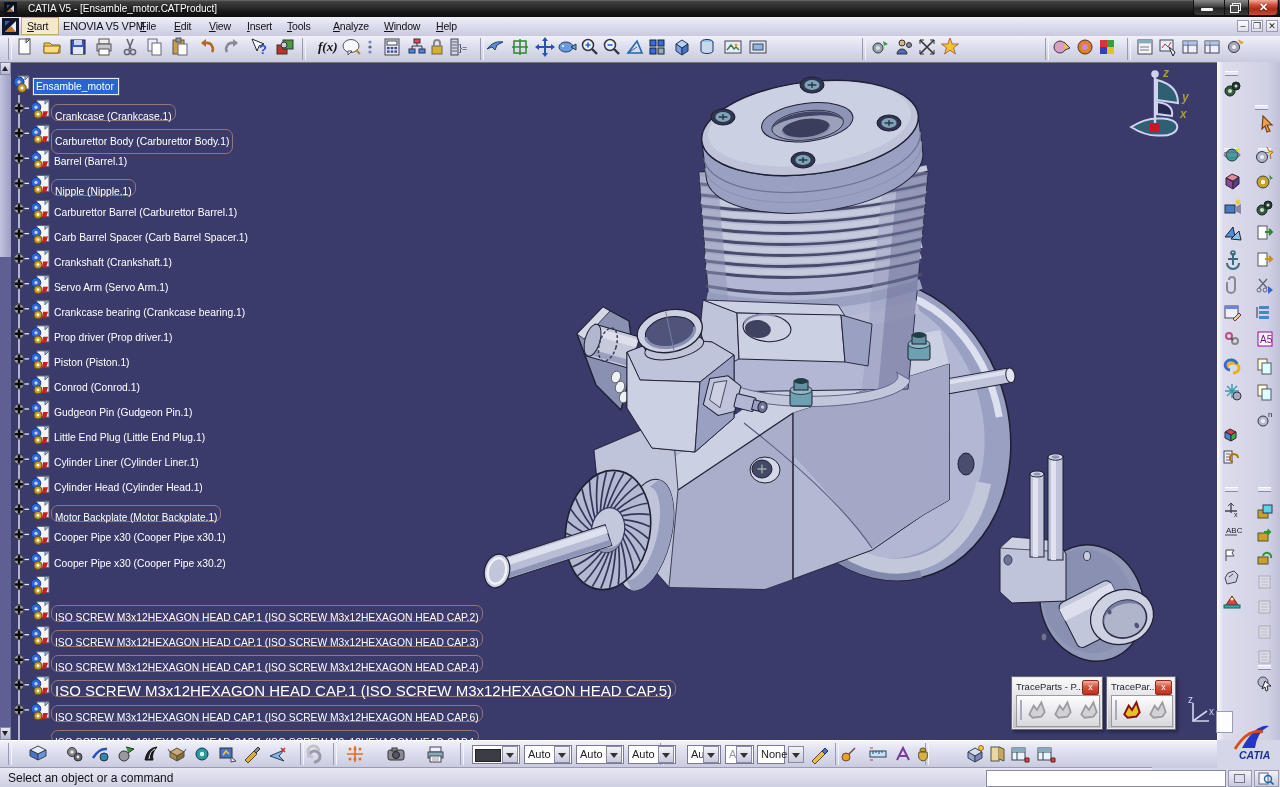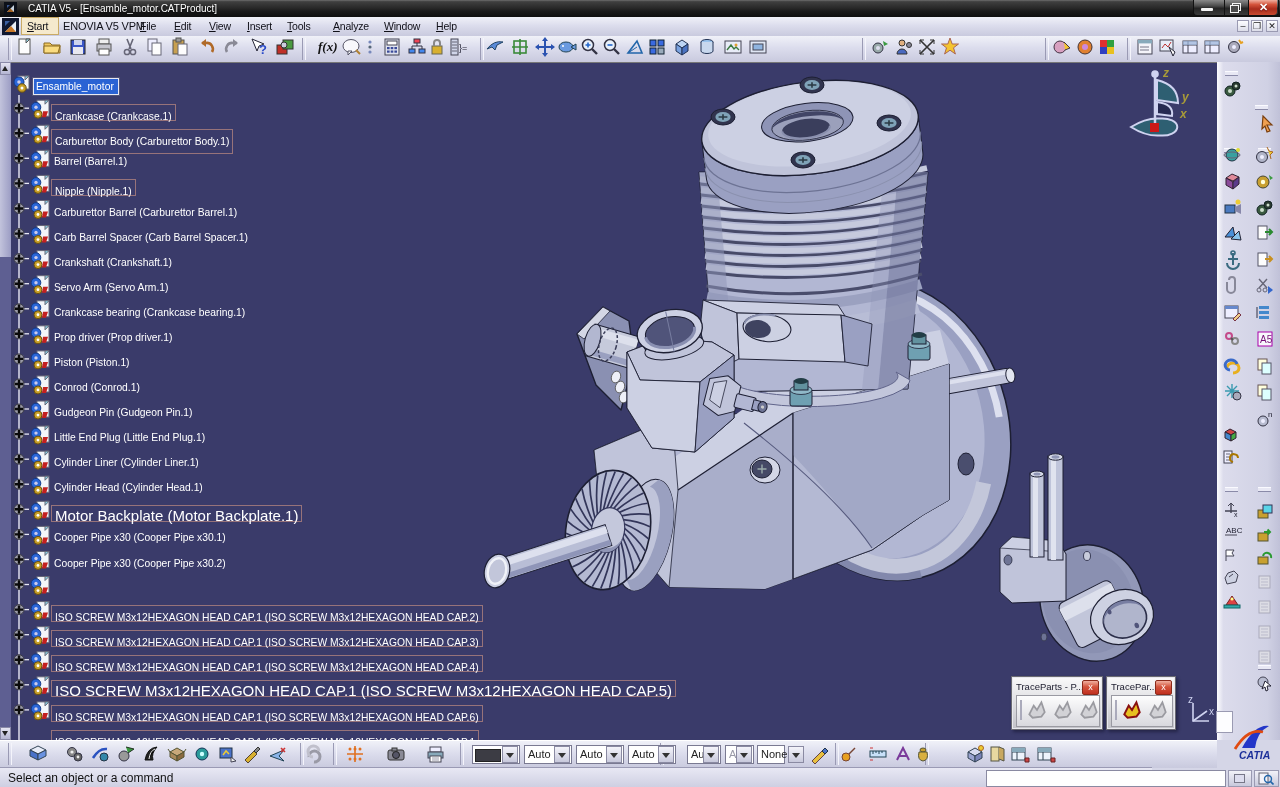--- a/index.html
+++ b/index.html
@@ -6,7 +6,7 @@
 .tb{position:absolute;background:linear-gradient(180deg,#f0f1f8 0%,#dcdded 45%,#c9cade 100%)}
 .mi{position:absolute;top:3px;font-size:10.5px;letter-spacing:-0.2px;color:#101018;white-space:nowrap}
 .sep{position:absolute;width:2px;height:22px;border-left:1px solid #9a9ab4;border-right:1px solid #f4f4fb}
-.tbox{position:absolute;border:1px solid #97737a;border-radius:0;white-space:nowrap;height:14px}
+.tbox{position:absolute;border:1px solid #97737a;border-radius:7px;white-space:nowrap;height:14px}
 .ttext{position:absolute;font-size:10.3px;color:#fff;white-space:nowrap;line-height:13px}
 .handle{position:absolute;width:13px;height:3px;border-top:1px solid #fafaff;border-bottom:1px solid #8a8aa8;background:#e8e8f4}
 </style></head><body>

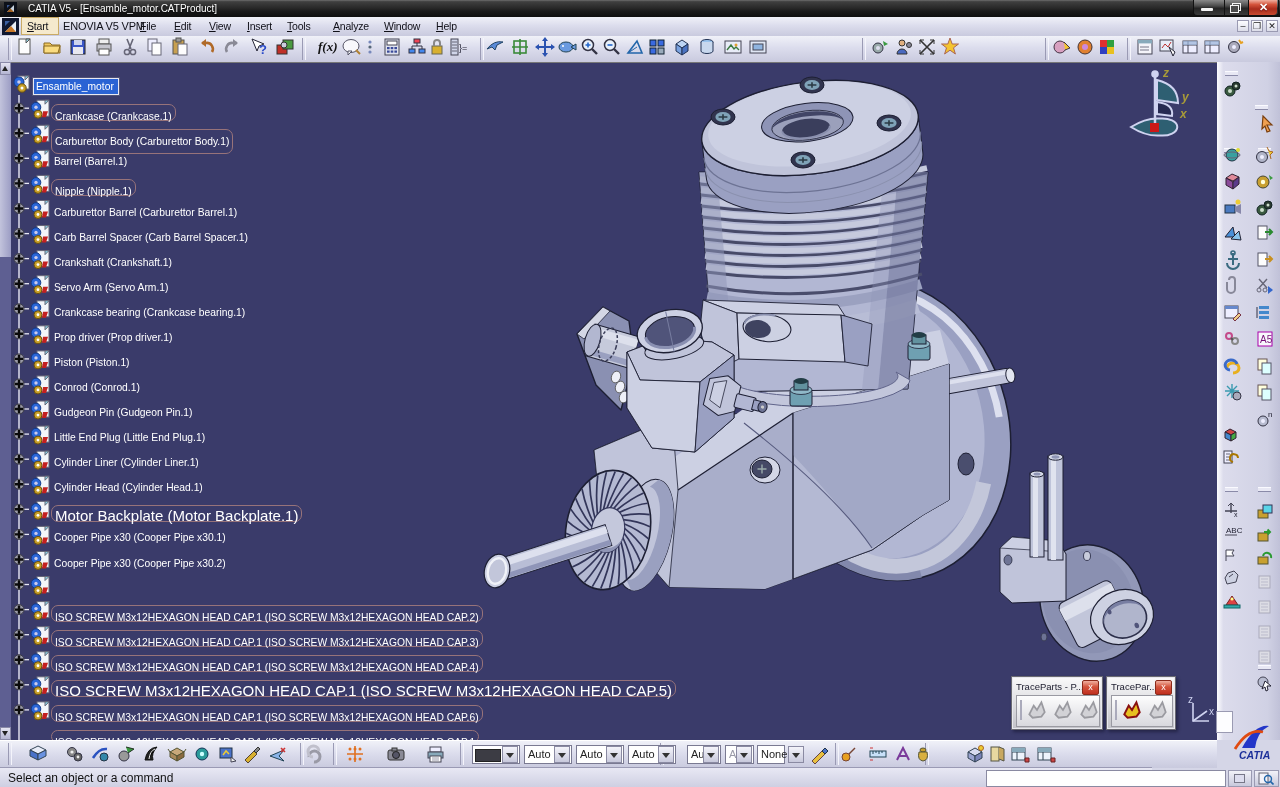--- a/index.html
+++ b/index.html
@@ -817,7 +817,7 @@
 <div class="ttext" style="left:54px;top:431.1px">Little End Plug (Little End Plug.1)</div>
 <div class="ttext" style="left:54px;top:456.2px">Cylinder Liner (Cylinder Liner.1)</div>
 <div class="ttext" style="left:54px;top:481.2px">Cylinder Head (Cylinder Head.1)</div>
-<div class="tbox" style="left:51px;top:504.8px;padding:1px 3px 0 3px"><span style="font-size:15px;color:#fff">Motor Backplate (Motor Backplate.1)</span></div>
+<div class="tbox" style="left:51px;top:504.8px;padding:1px 3px 0 3px"><span style="font-size:10px;color:#fff">Motor Backplate (Motor Backplate.1)</span></div>
 <div class="ttext" style="left:54px;top:531.4px">Cooper Pipe x30 (Cooper Pipe x30.1)</div>
 <div class="ttext" style="left:54px;top:556.5px">Cooper Pipe x30 (Cooper Pipe x30.2)</div>
 <div class="tbox" style="left:51px;top:605.1px;padding:1px 3px 0 3px"><span style="font-size:10.3px;color:#fff">ISO SCREW M3x12HEXAGON HEAD CAP.1 (ISO SCREW M3x12HEXAGON HEAD CAP.2)</span></div>

